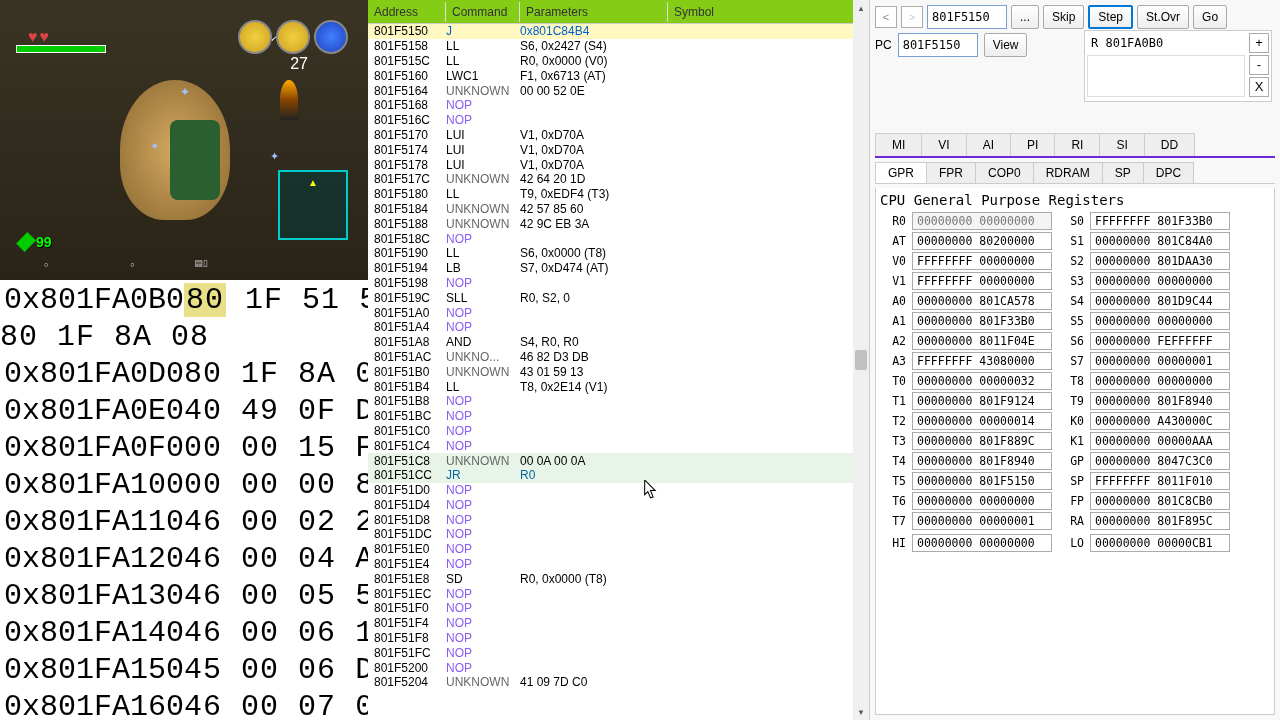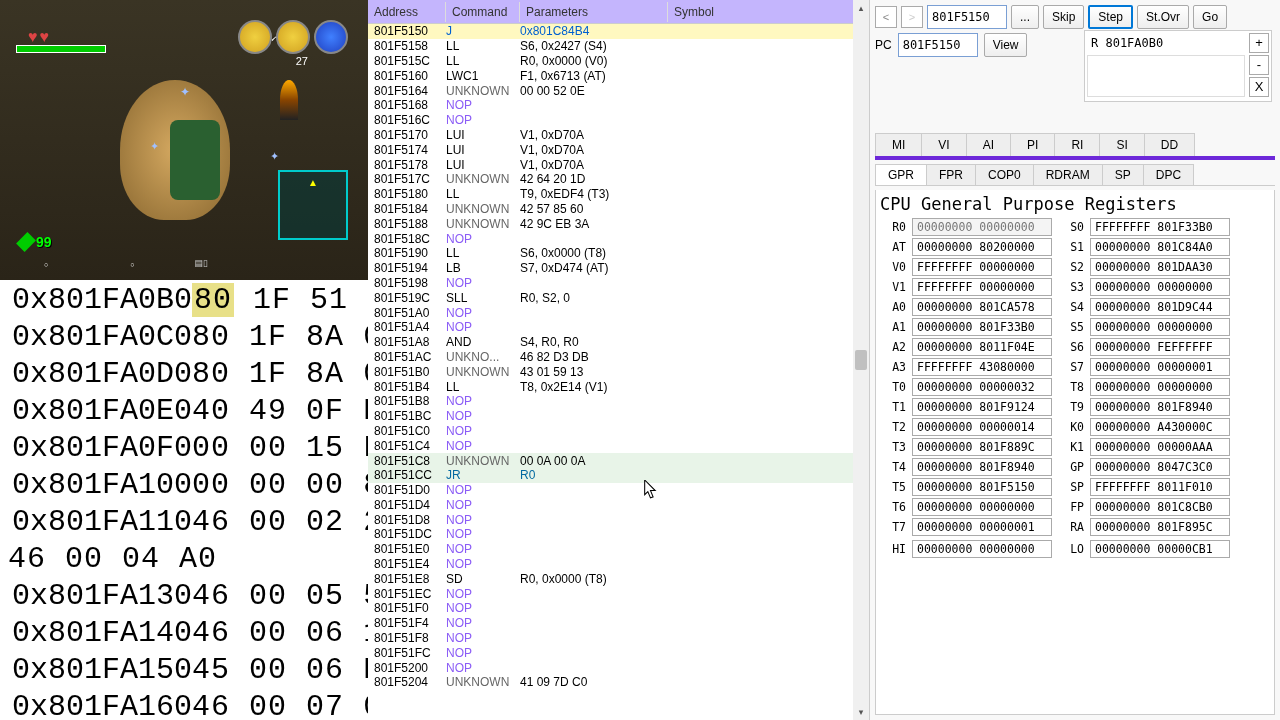--- a/index.html
+++ b/index.html
@@ -32,7 +32,7 @@
 .hex-bytes { letter-spacing: 1px; }
 .hl-byte { background: #e8e088; padding: 0 2px; }
 .mid-pane { flex: 1; height: 720px; border-right: 1px solid #ccc; display: flex; flex-direction: column; background: #fff; position: relative; }
-.disasm-header { display: flex; border-bottom: 1px solid #ccc; font-size: 12px; color: #333; height: 24px; align-items: center; position: sticky; top: 0; background: #c4b5fd; }
+.disasm-header { display: flex; border-bottom: 1px solid #ccc; font-size: 12px; color: #333; height: 24px; align-items: center; position: sticky; top: 0; background: #84cc16; }
 .disasm-header > div { padding: 3px 6px; border-right: 1px solid #ddd; }
 .col-addr { width: 78px; }
 .col-cmd { width: 74px; }

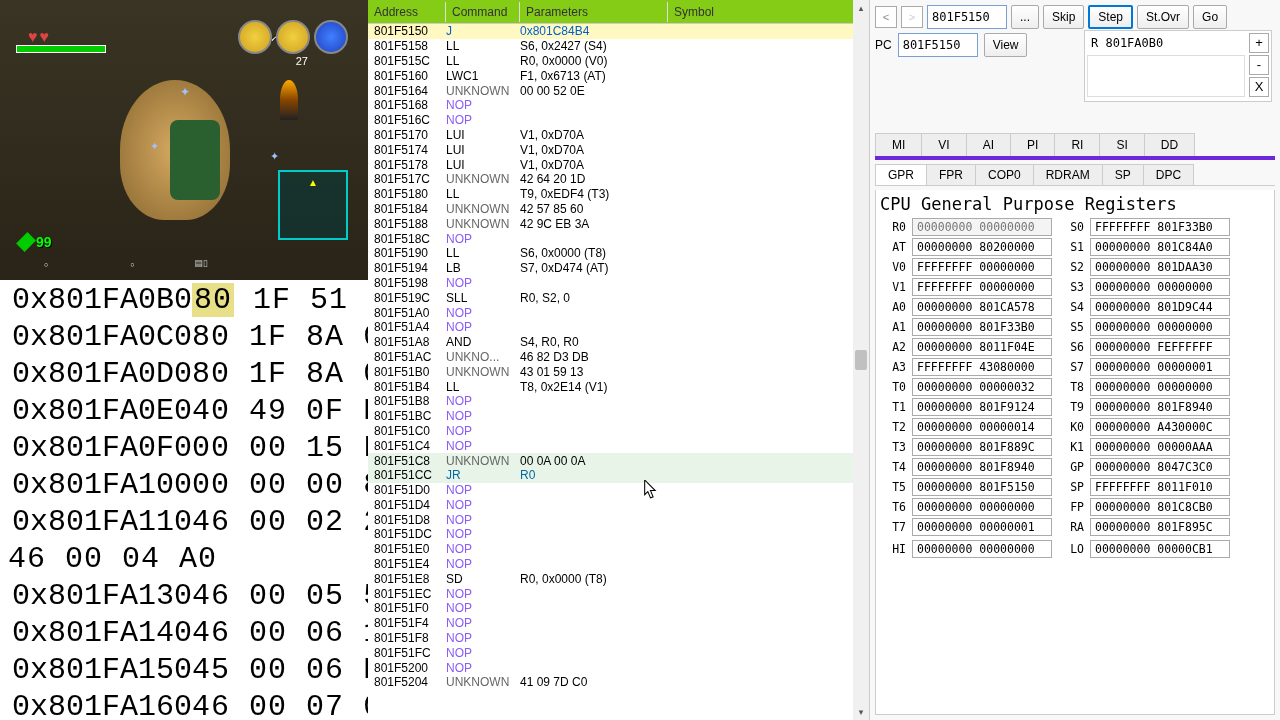--- a/index.html
+++ b/index.html
@@ -13,7 +13,7 @@
 .cbtn { width: 34px; height: 34px; border-radius: 50%; background: radial-gradient(#f0d040,#d0a020); border: 2px solid #888; }
 .cbtn.blue { background: radial-gradient(#4080ff,#2040c0); }
 .speak { position: absolute; top: 30px; right: 70px; color: #fff; font-size: 13px; text-shadow: 0 0 3px #000; }
-.ccount { position: absolute; top: 55px; right: 60px; color: #fff; font-size: 11px; }
+.ccount { position: absolute; top: 55px; right: 60px; color: #fff; font-size: 16px; }
 .rupees { position: absolute; bottom: 30px; left: 36px; color: #0f0; font-size: 14px; font-weight: bold; text-shadow: 1px 1px #000; margin-top: 13px; }
 .rgem { position: absolute; bottom: 30px; left: 20px; width: 12px; height: 16px; background: #0c0; transform: rotate(45deg); }
 .minimap { position: absolute; bottom: 40px; right: 20px; width: 70px; height: 70px; border: 2px solid #0cc; background: rgba(0,60,60,0.5); }

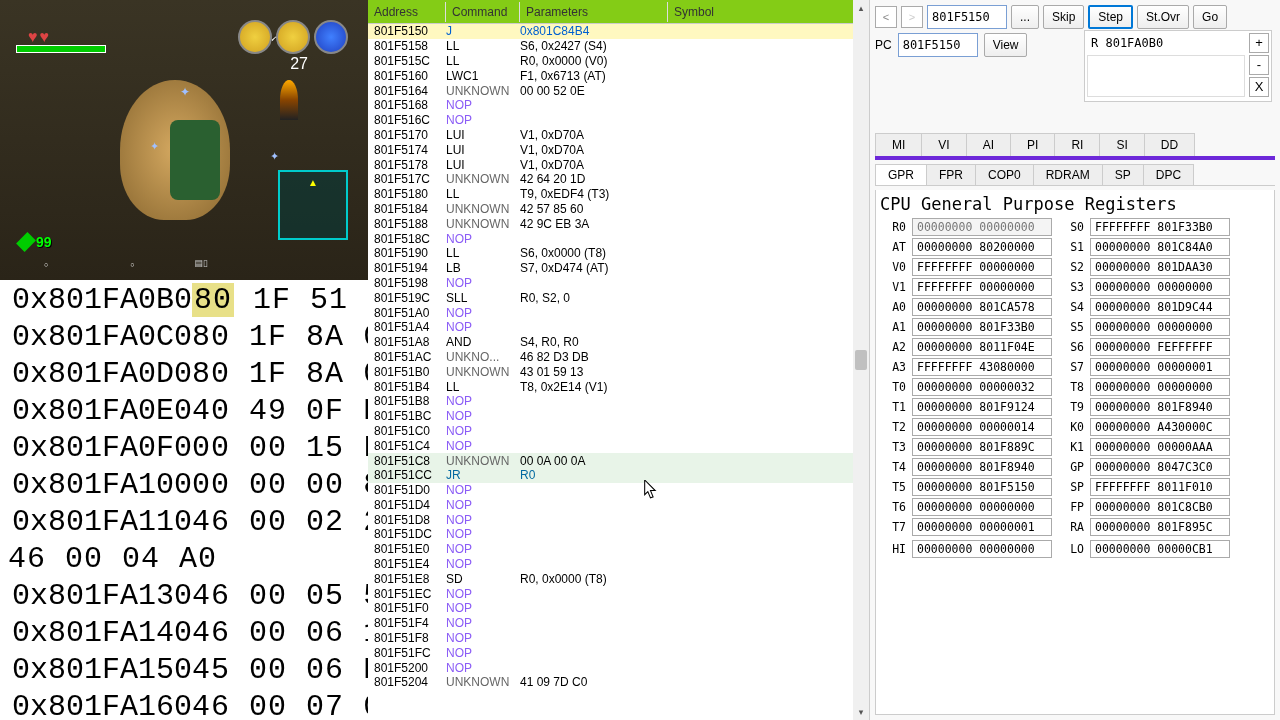--- a/index.html
+++ b/index.html
@@ -69,7 +69,7 @@
 .goto-text { flex: 1; font-family: monospace; font-size: 12px; padding: 2px 4px; }
 .mini-btn { width: 20px; height: 20px; border: 1px solid #aaa; background: #fff; cursor: pointer; font-size: 13px; line-height: 16px; text-align: center; }
 .goto-list { height: 42px; border: 1px solid #ddd; padding: 1px; font-family: monospace; font-size: 11px; color: #888; }
-.tabs { display: flex; border-bottom: 4px solid #6d28d9; margin-top: 72px; }
+.tabs { display: flex; border-bottom: 2px solid #6d28d9; margin-top: 72px; }
 .tab { padding: 4px 16px; border: 1px solid #ccc; border-bottom: none; background: #eee; cursor: pointer; font-size: 12px; margin-right: -1px; }
 .subtabs { display: flex; border-bottom: 1px solid #ccc; }
 .subtab { padding: 3px 12px; border: 1px solid #ccc; border-bottom: none; background: #eee; cursor: pointer; font-size: 12px; margin-right: -1px; }

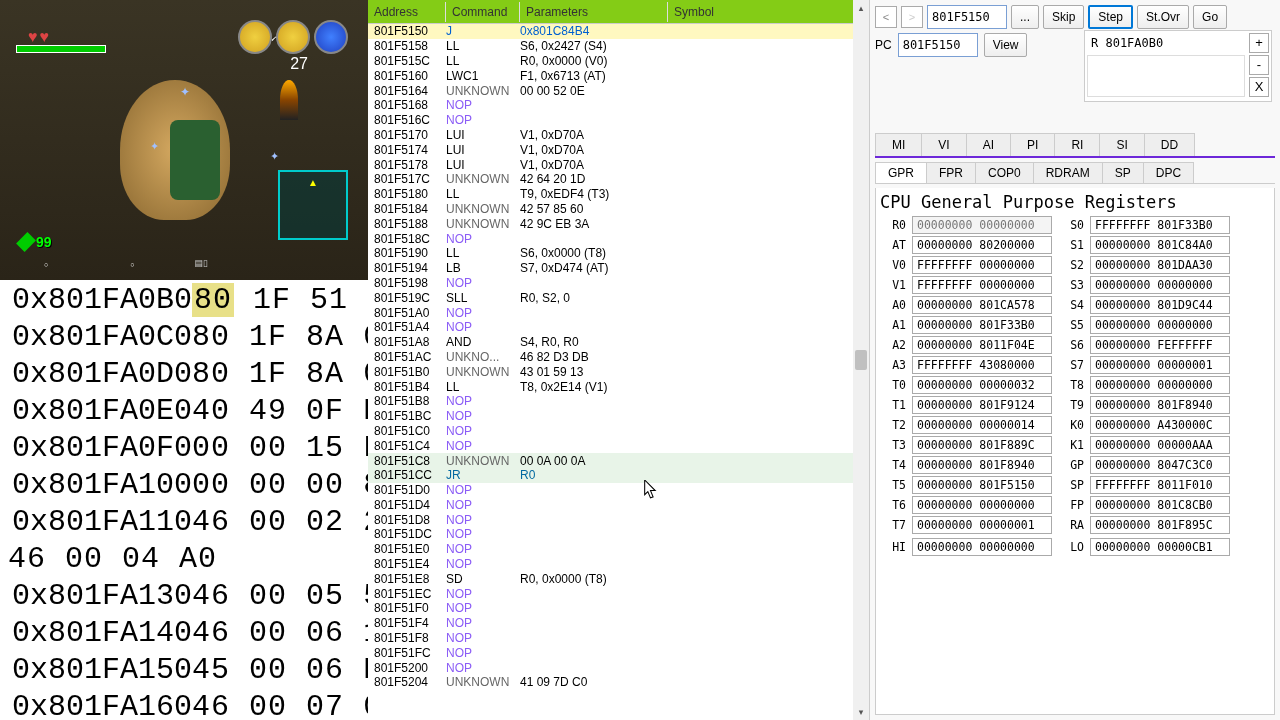--- a/index.html
+++ b/index.html
@@ -75,7 +75,7 @@
 .subtab { padding: 3px 12px; border: 1px solid #ccc; border-bottom: none; background: #eee; cursor: pointer; font-size: 12px; margin-right: -1px; }
 .subtab.active { background: #fff; }
 .reg-panel { flex: 1; background: #fff; border: 1px solid #ccc; border-top: none; padding: 4px; overflow: hidden; }
-.reg-title { font-family: monospace; font-size: 17px; margin-bottom: 4px; }
+.reg-title { font-family: monospace; font-size: 14px; margin-bottom: 4px; }
 .reg-grid { display: grid; grid-template-columns: 26px 140px 26px 140px; gap: 2px 6px; font-family: monospace; font-size: 11.5px; }
 .reg-label { text-align: right; line-height: 18px; }
 .reg-val { border: 1px solid #aaa; padding: 1px 4px; background: #fff; height: 18px; white-space: pre; }

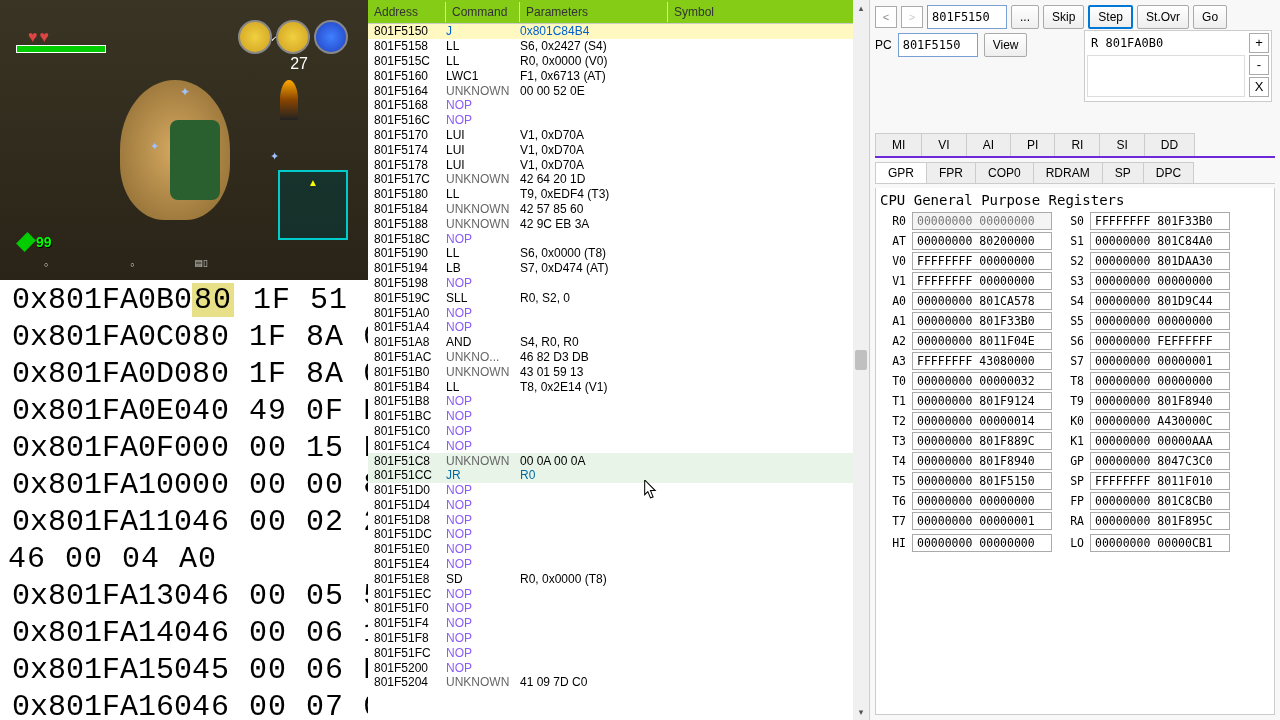--- a/index.html
+++ b/index.html
@@ -26,7 +26,7 @@
 .fairy3 { position: absolute; top: 150px; left: 270px; color: #a0c0ff; font-size: 11px; }
 .nav-dots { position: absolute; bottom: 12px; left: 44px; color: #fff; font-size: 7px; letter-spacing: 40px; }
 .disk-icon { position: absolute; bottom: 12px; right: 160px; color: #ccc; font-size: 9px; }
-.hex-view { flex: 1; background: #fff; color: #000; font-family: "Courier New", monospace; font-size: 30px; line-height: 37px; padding: 2px 8px; overflow: hidden; }
+.hex-view { flex: 1; background: #fff; color: #000; font-family: "Courier New", monospace; font-size: 30px; line-height: 37px; padding: 2px 0; overflow: hidden; }
 .hex-row { display: flex; white-space: pre; }
 .hex-addr { width: 190px; padding-left: 4px; }
 .hex-bytes { letter-spacing: 1px; }

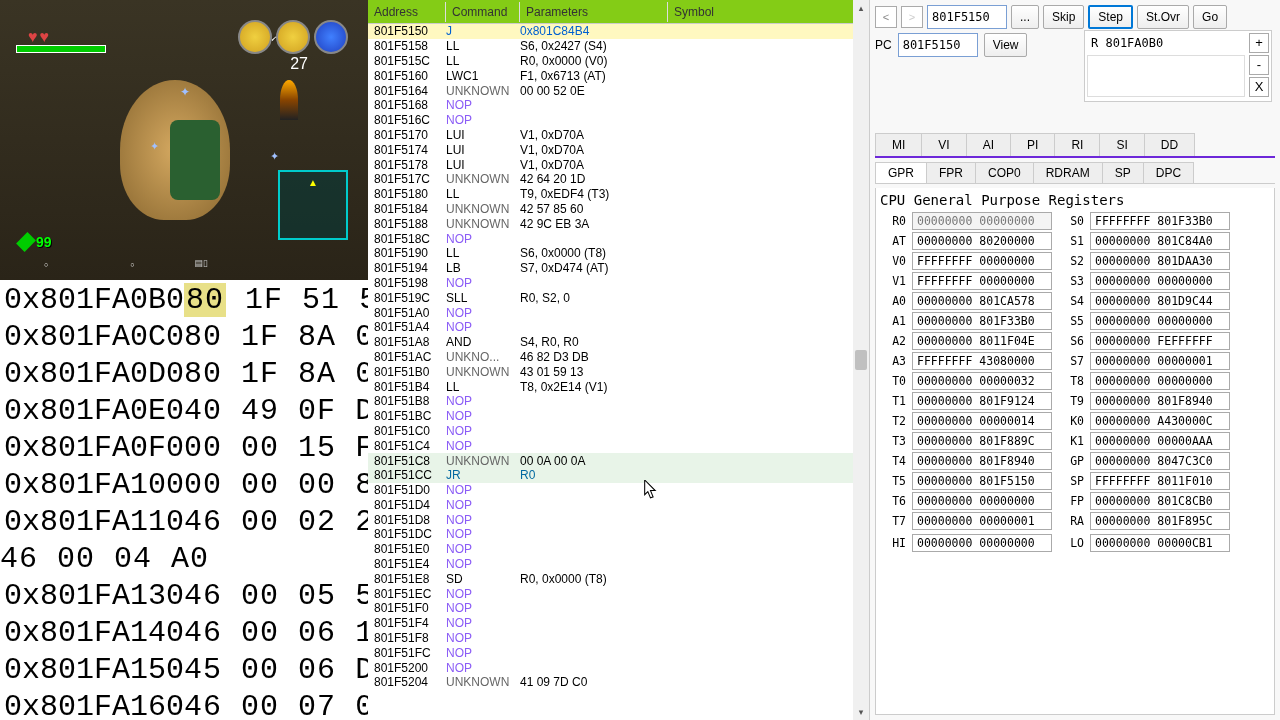--- a/index.html
+++ b/index.html
@@ -114,7 +114,7 @@
   </div>
   <div class="hex-view" id="hex-body">
       <div class="hex-row"><span class="hex-addr">0x801FA0B0</span><span class="hex-bytes"><span class="hl-byte">80</span> <span>1F</span> <span>51</span> <span>50</span></span></div>
-      <div class="hex-row"><span class="hex-addr">0x801FA0C0</span><span class="hex-bytes"><span>80</span> <span>1F</span> <span>8A</span> <span>08</span></span></div>
+      <div class="hex-row"><span class="hex-bytes"><span>80</span> <span>1F</span> <span>8A</span> <span>08</span></span></div>
       <div class="hex-row"><span class="hex-addr">0x801FA0D0</span><span class="hex-bytes"><span>80</span> <span>1F</span> <span>8A</span> <span>08</span></span></div>
       <div class="hex-row"><span class="hex-addr">0x801FA0E0</span><span class="hex-bytes"><span>40</span> <span>49</span> <span>0F</span> <span>DB</span></span></div>
       <div class="hex-row"><span class="hex-addr">0x801FA0F0</span><span class="hex-bytes"><span>00</span> <span>00</span> <span>15</span> <span>F0</span></span></div>

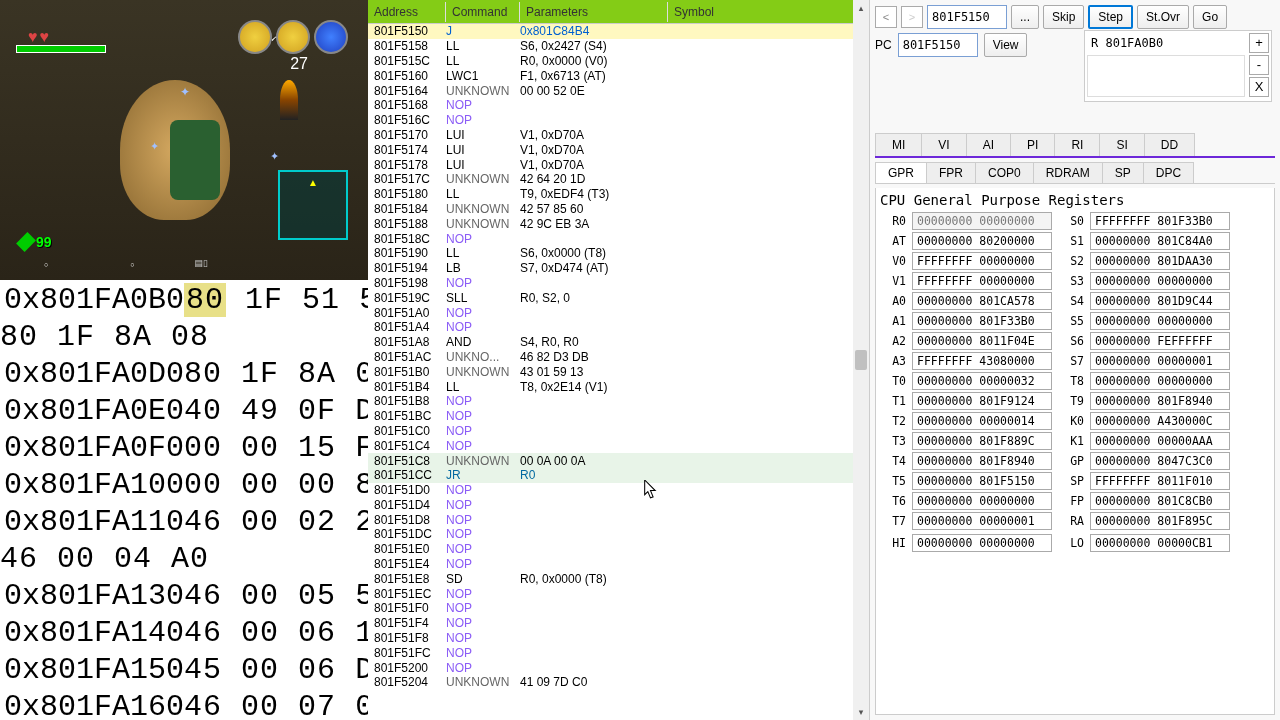--- a/index.html
+++ b/index.html
@@ -120,7 +120,7 @@
       <div class="hex-row"><span class="hex-addr">0x801FA0F0</span><span class="hex-bytes"><span>00</span> <span>00</span> <span>15</span> <span>F0</span></span></div>
       <div class="hex-row"><span class="hex-addr">0x801FA100</span><span class="hex-bytes"><span>00</span> <span>00</span> <span>00</span> <span>87</span></span></div>
       <div class="hex-row"><span class="hex-addr">0x801FA110</span><span class="hex-bytes"><span>46</span> <span>00</span> <span>02</span> <span>24</span></span></div>
-      <div class="hex-row"><span class="hex-bytes"><span>46</span> <span>00</span> <span>04</span> <span>A0</span></span></div>
+      <div class="hex-row"><span class="hex-addr">0x801FA120</span><span class="hex-bytes"><span>46</span> <span>00</span> <span>04</span> <span>A0</span></span></div>
       <div class="hex-row"><span class="hex-addr">0x801FA130</span><span class="hex-bytes"><span>46</span> <span>00</span> <span>05</span> <span>54</span></span></div>
       <div class="hex-row"><span class="hex-addr">0x801FA140</span><span class="hex-bytes"><span>46</span> <span>00</span> <span>06</span> <span>14</span></span></div>
       <div class="hex-row"><span class="hex-addr">0x801FA150</span><span class="hex-bytes"><span>45</span> <span>00</span> <span>06</span> <span>D0</span></span></div>

